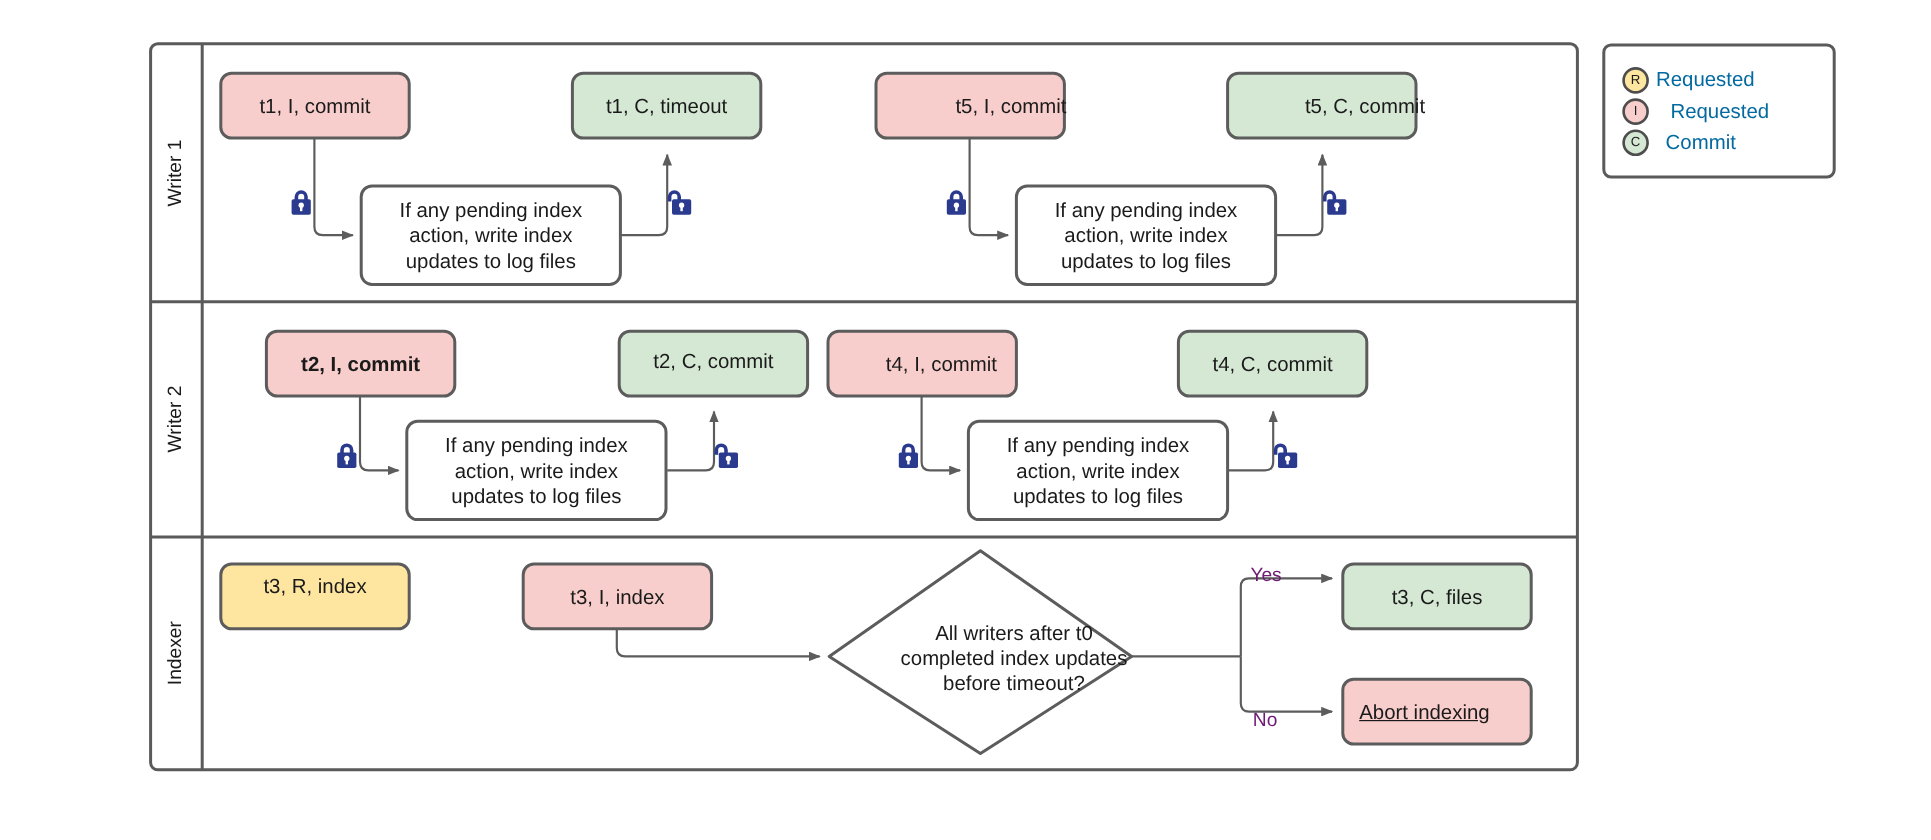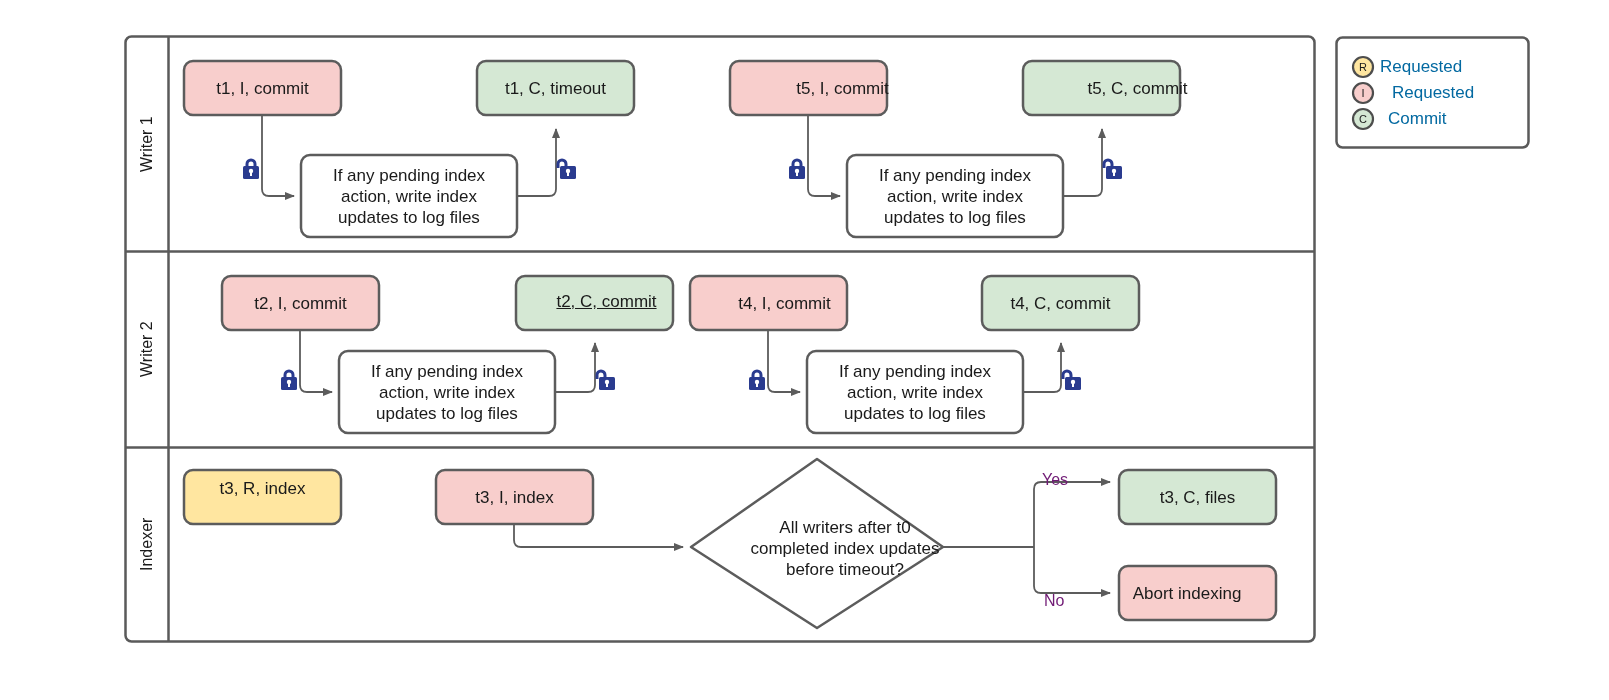--- a/index.html
+++ b/index.html
@@ -244,7 +244,7 @@
 updates to log files</div>
   <div class="node-text" style="left:1023px; top:61px; width:157px; height:54px;margin-left:36px;">t5, C, commit</div>
 
-  <div class="node-text" style="left:222px; top:276px; width:157px; height:54px;">t2, I, commit</div>
+  <div class="node-text" style="left:222px; top:276px; width:157px; height:54px;font-weight:bold;">t2, I, commit</div>
   <div class="node-text" style="left:339px; top:351px; width:216px; height:82px;">If any pending index
 action, write index
 updates to log files</div>

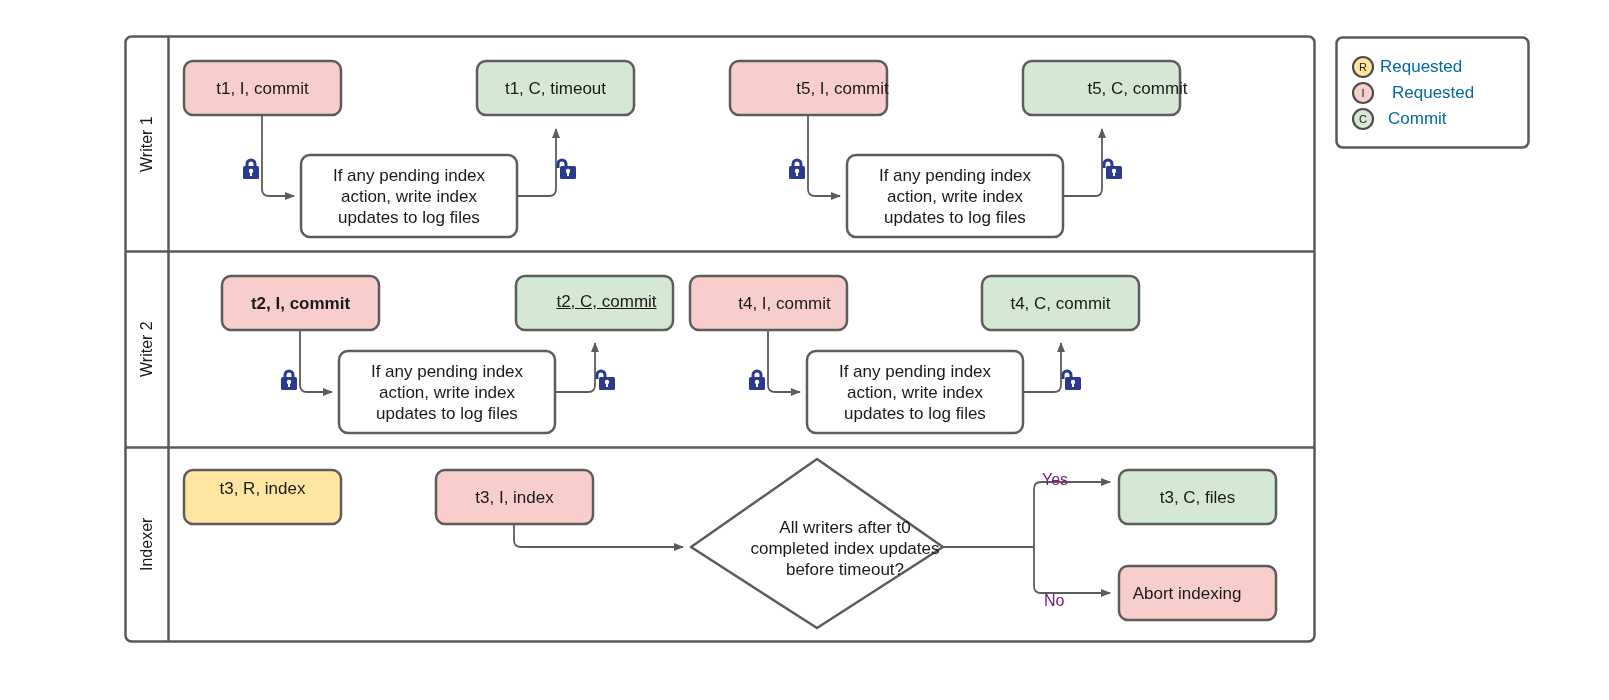--- a/index.html
+++ b/index.html
@@ -248,7 +248,7 @@
   <div class="node-text" style="left:339px; top:351px; width:216px; height:82px;">If any pending index
 action, write index
 updates to log files</div>
-  <div class="node-text" style="left:528px; top:276px; width:157px; height:50px;text-decoration:underline;">t2, C, commit</div>
+  <div class="node-text" style="left:516px; top:276px; width:157px; height:50px;">t2, C, commit</div>
   <div class="node-text" style="left:706px; top:276px; width:157px; height:54px;">t4, I, commit</div>
   <div class="node-text" style="left:807px; top:351px; width:216px; height:82px;">If any pending index
 action, write index

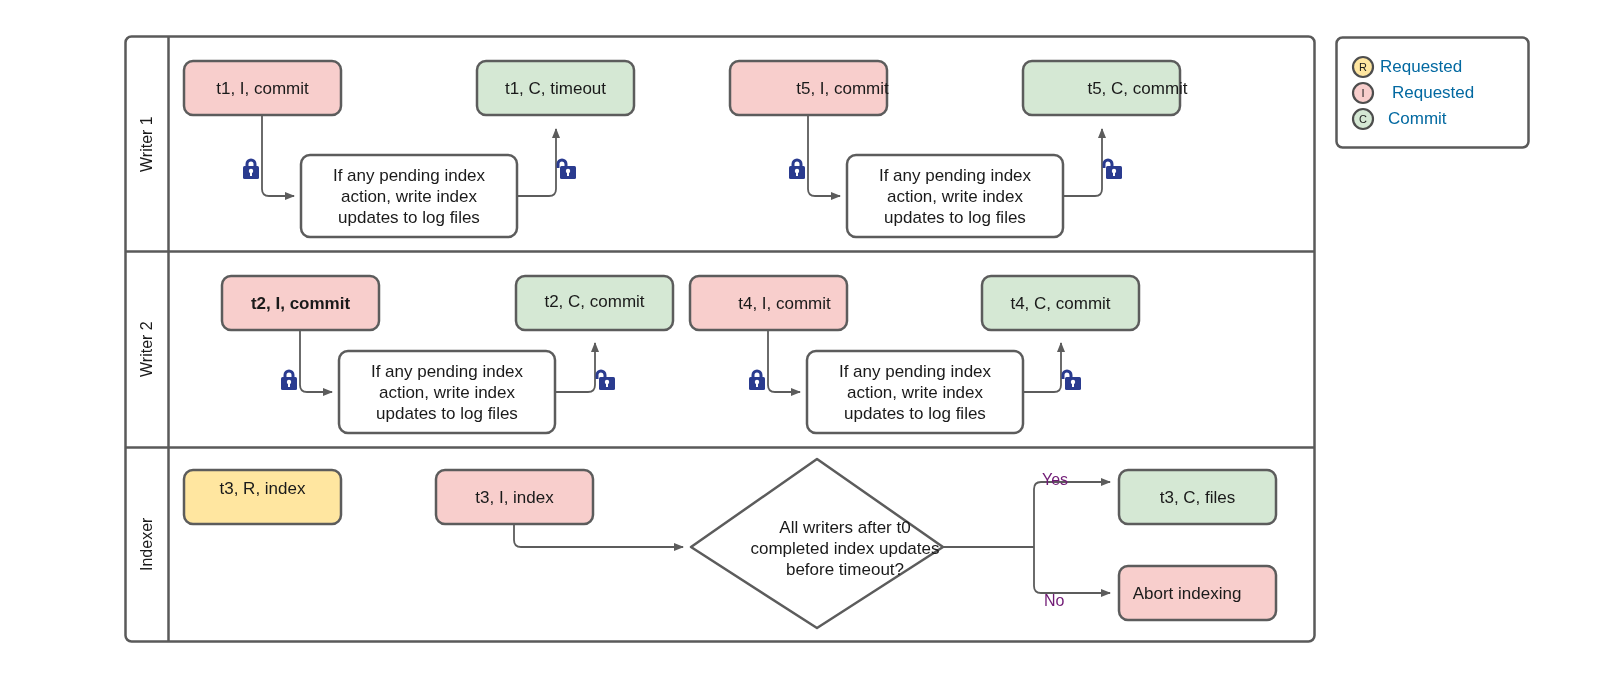--- a/index.html
+++ b/index.html
@@ -261,7 +261,7 @@
 completed index updates
 before timeout?</div>
   <div class="node-text" style="left:1119px; top:470px; width:157px; height:54px;">t3, C, files</div>
-  <div class="node-text" style="left:1119px; top:566px; width:136px; height:54px;">Abort indexing</div>
+  <div class="node-text" style="left:1119px; top:566px; width:136px; height:54px;text-decoration:underline;">Abort indexing</div>
 
   <div class="edge-label" style="left:1042px; top:471px;">Yes</div>
   <div class="edge-label" style="left:1044px; top:592px;">No</div>

